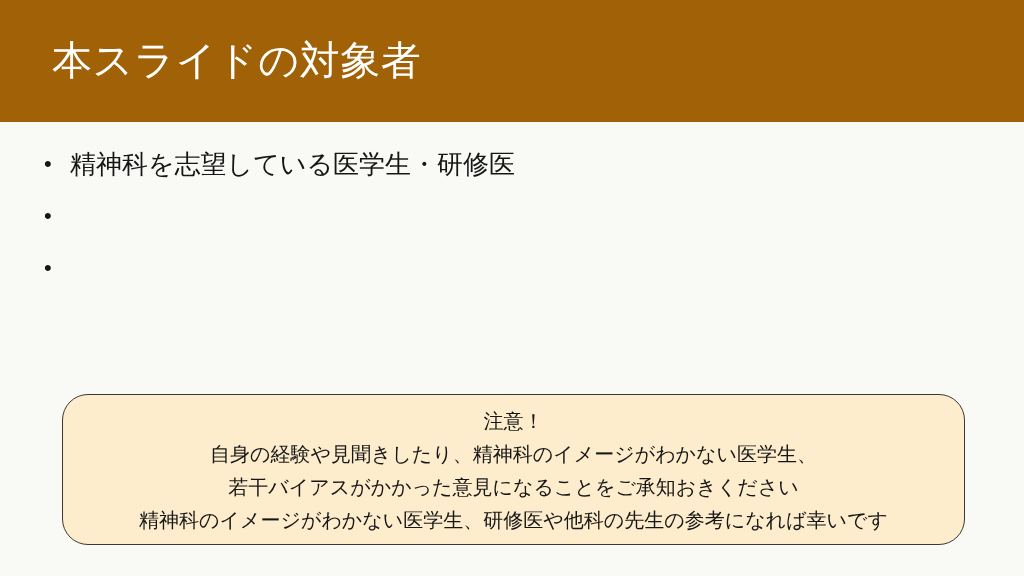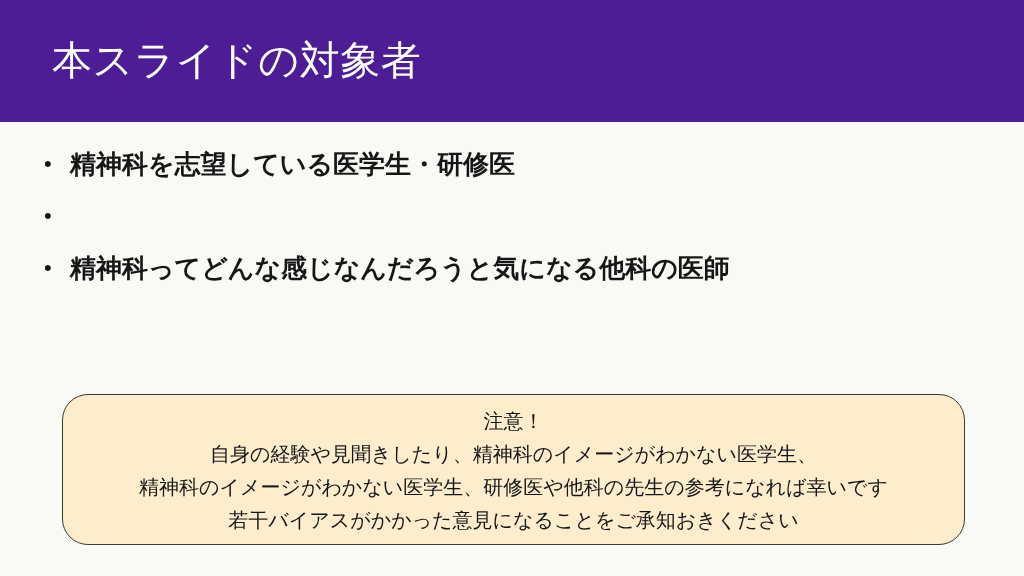--- a/index.html
+++ b/index.html
@@ -26,7 +26,7 @@
     top: 0;
     width: 1024px;
     height: 122px;
-    background: #4c1d95;
+    background: #a16207;
   }
   .title-text {
     position: absolute;

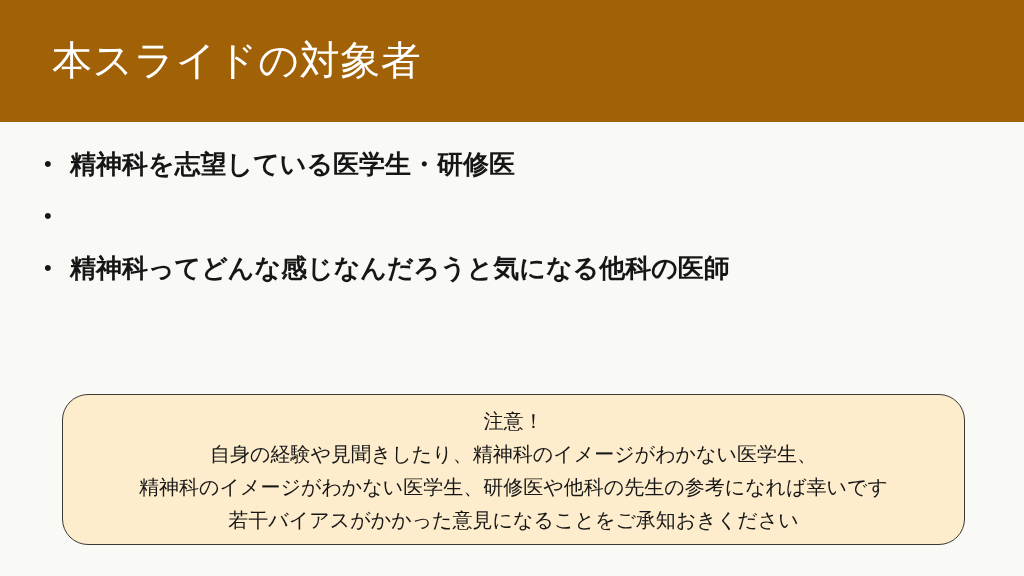--- a/index.html
+++ b/index.html
@@ -64,7 +64,6 @@
   }
   .bullet-label {
     flex: 0 1 auto;
-    font-weight: bold;
   }
   
   .callout {

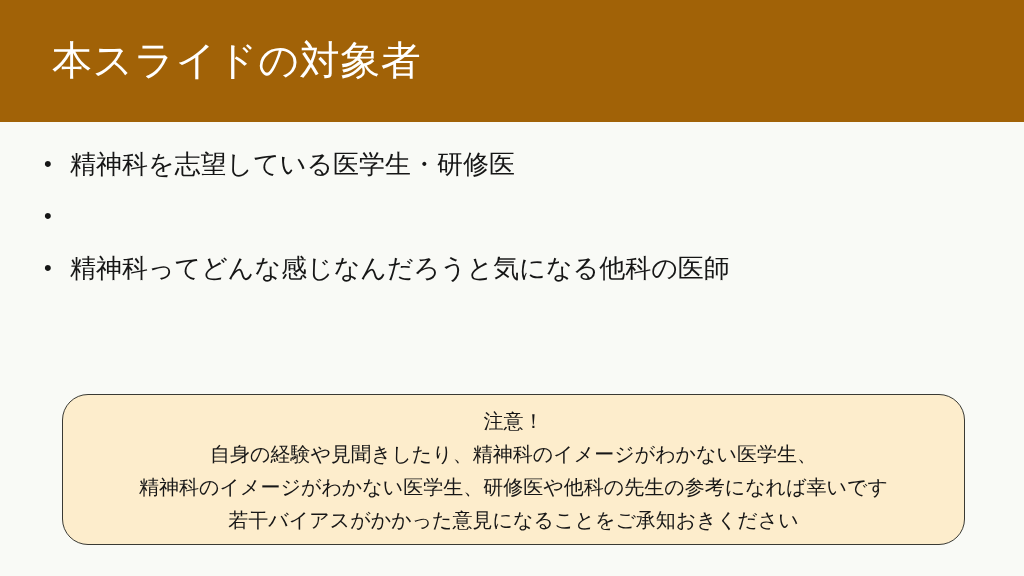--- a/index.html
+++ b/index.html
@@ -112,7 +112,6 @@
 
     <div class="bullet-item">
       <span class="bullet-marker">•</span>
-      <span class="bullet-label">精神科ってどんな感じなんだろうと気になる他科の医師</span>
     </div>
 
   </div>

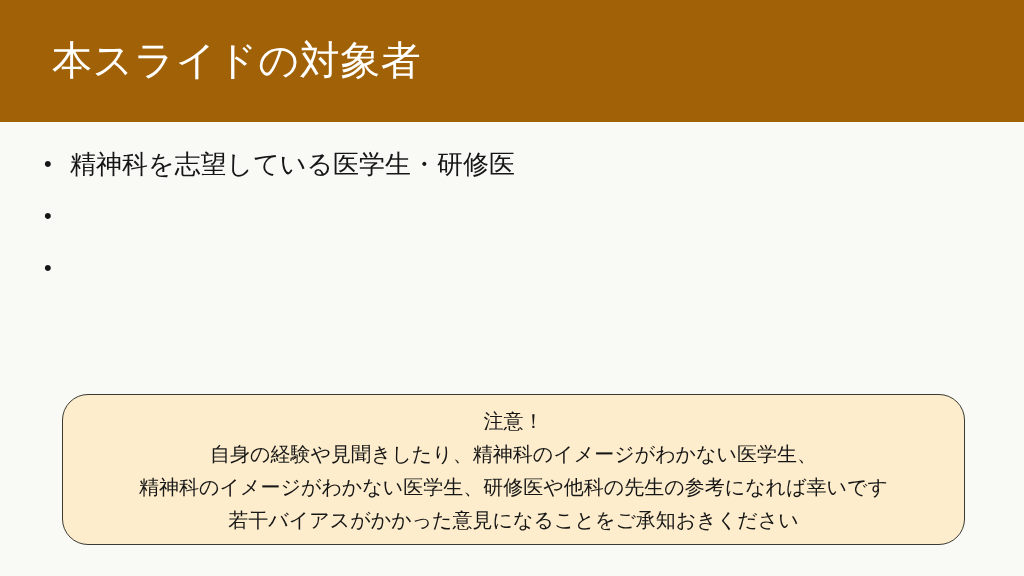--- a/index.html
+++ b/index.html
@@ -119,8 +119,8 @@
   <div class="callout">
     <div class="callout-line">注意！</div>
     <div class="callout-line">自身の経験や見聞きしたり、精神科のイメージがわかない医学生、</div>
+    <div class="callout-line">若干バイアスがかかった意見になることをご承知おきください</div>
     <div class="callout-line">精神科のイメージがわかない医学生、研修医や他科の先生の参考になれば幸いです</div>
-    <div class="callout-line">若干バイアスがかかった意見になることをご承知おきください</div>
   </div>
 
 </div>

